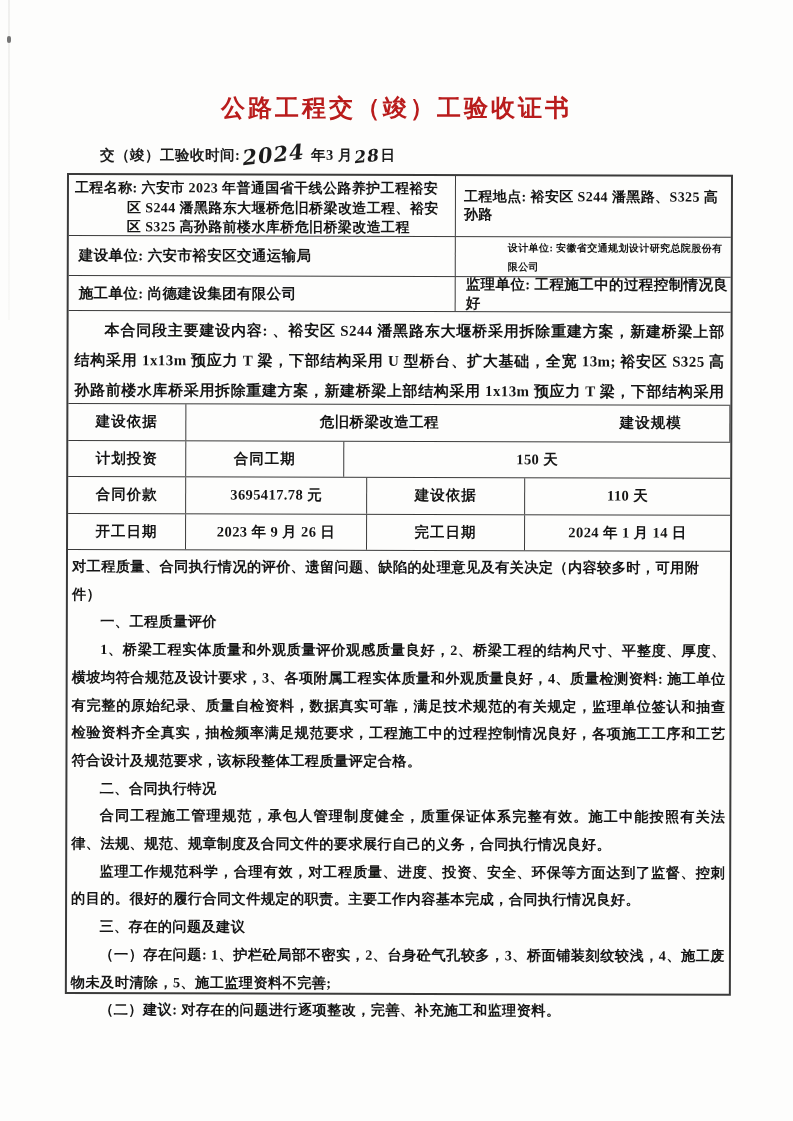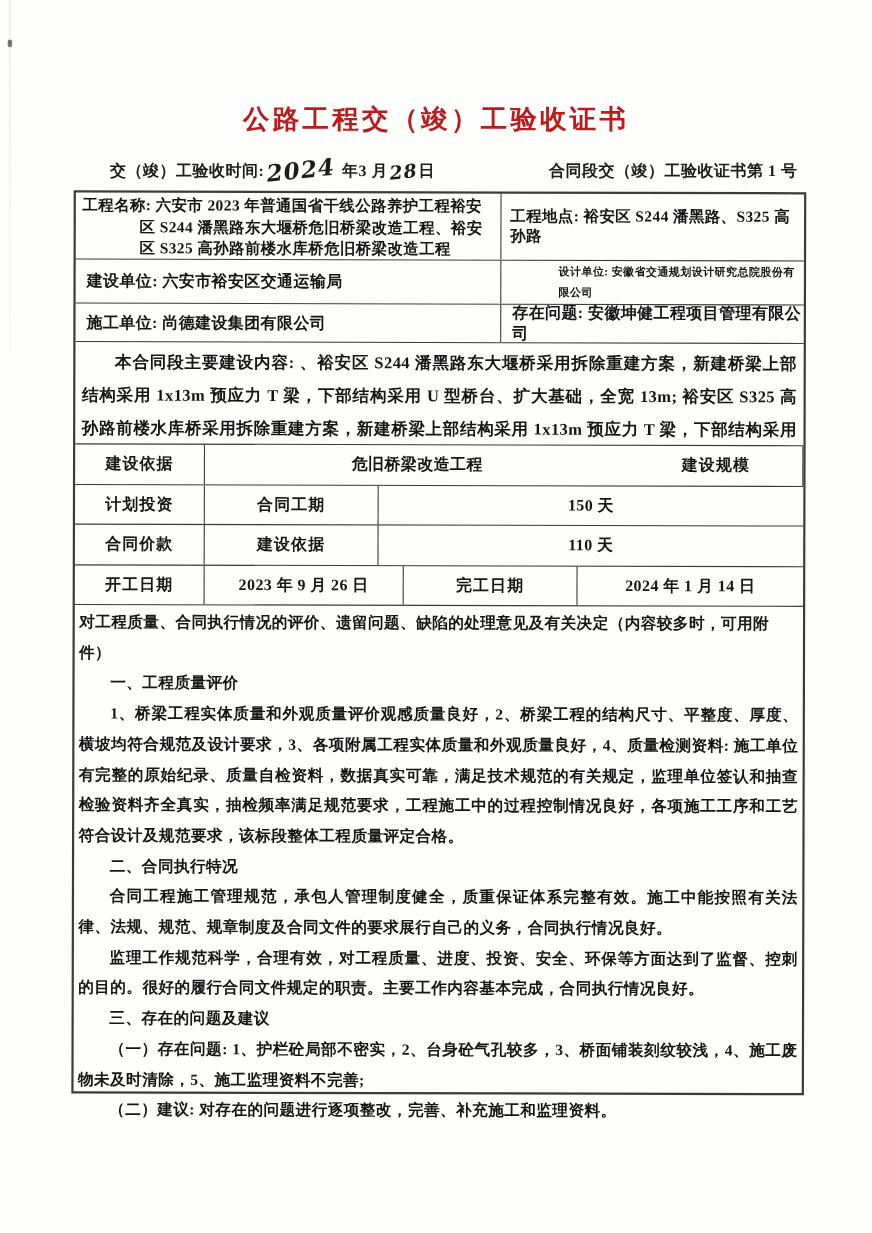--- a/index.html
+++ b/index.html
@@ -102,7 +102,6 @@
       <span>年</span><span>3</span>
       <span>月</span><span class="hw day">28</span><span>日</span>
     </div>
-    <div>合同段交（竣）工验收证书第 1 号</div>
   </div>
 
   <div class="grid">

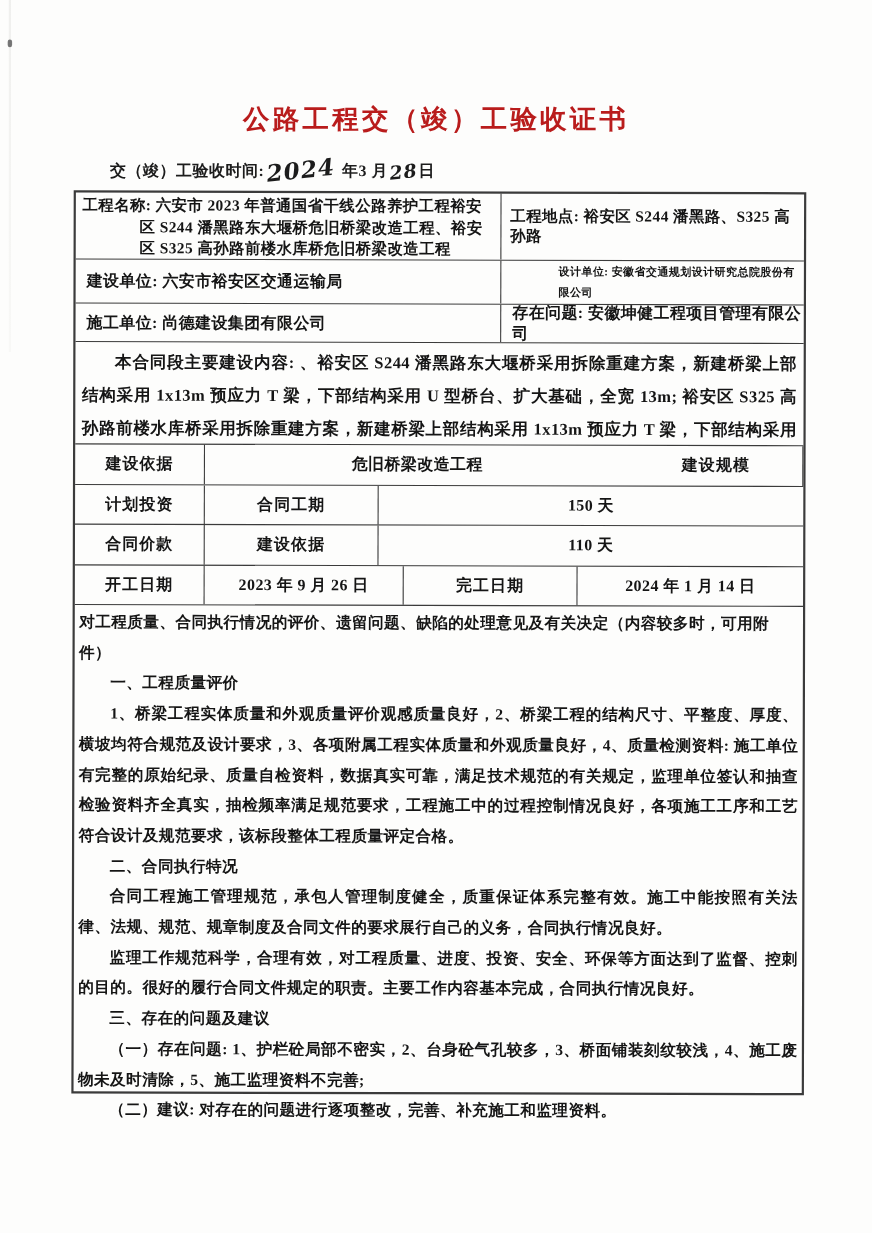--- a/index.html
+++ b/index.html
@@ -118,7 +118,7 @@
 
     <div class="row rowC">
       <div class="cell divR wL unit-cell">施工单位: 尚德建设集团有限公司</div>
-      <div class="cell wR unit-cell">存在问题: 安徽坤健工程项目管理有限公司</div>
+      <div class="cell wR unit-cell">监理单位: 工程施工中的过程控制情况良好</div>
     </div>
 
     <div class="row rowD">

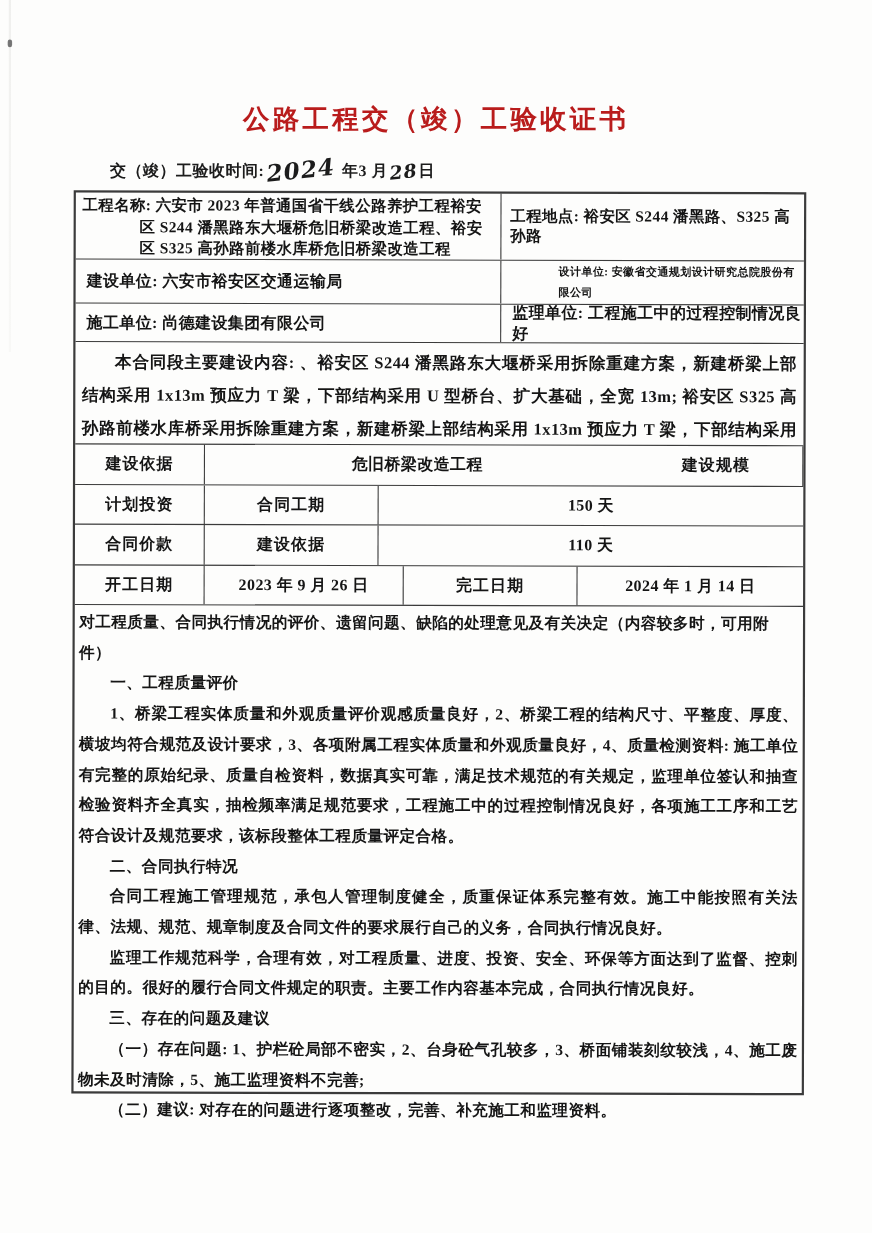--- a/index.html
+++ b/index.html
@@ -141,6 +141,7 @@
 
     <div class="row row4">
       <div class="cell divR c0 lab">合同价款</div>
+      <div class="cell divR c1 val">3695417.78 元</div>
       <div class="cell divR c2 lab">建设依据</div>
       <div class="cell c3 val">110 天</div>
     </div>

